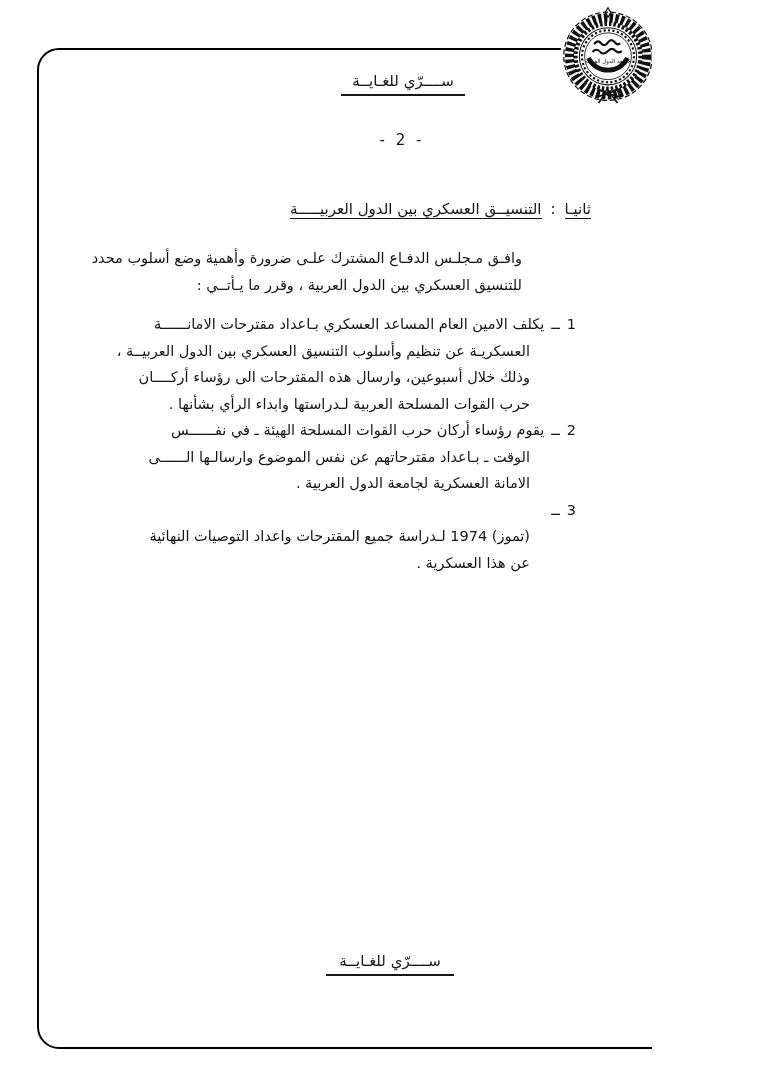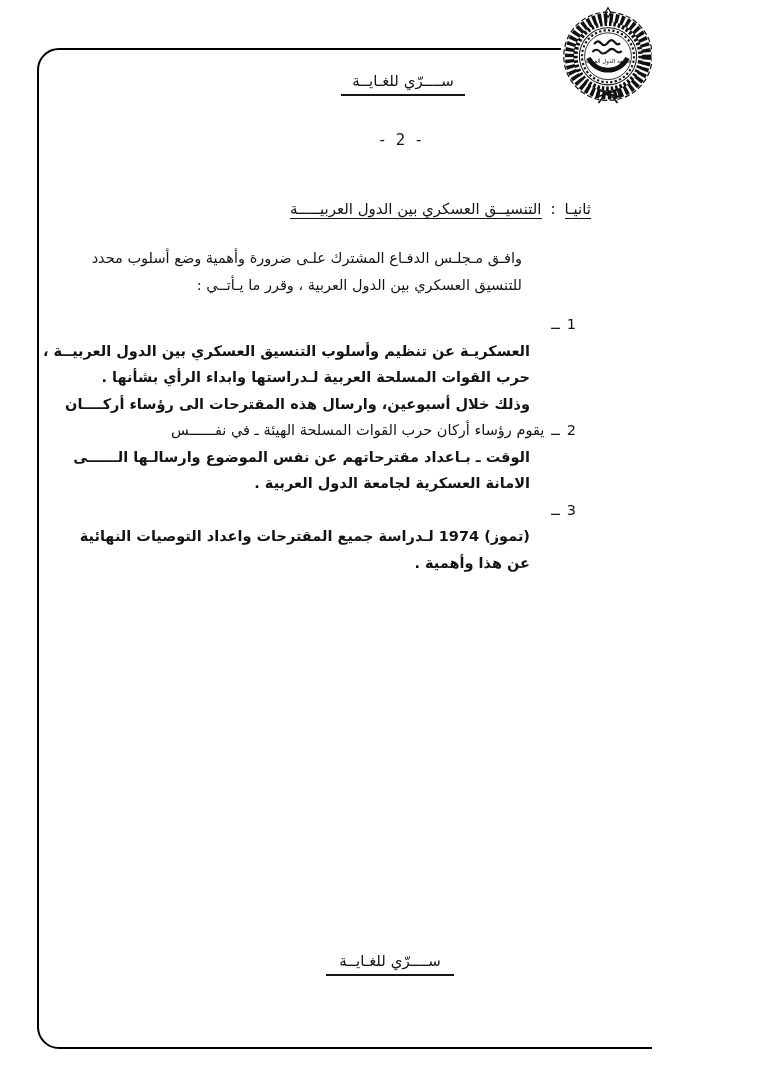--- a/index.html
+++ b/index.html
@@ -141,6 +141,7 @@
       <div class="first-line">
         <span class="num">1</span>
         <span class="dash">ــ</span>
+        <span>يكلف الامين العام المساعد العسكري بـاعداد مقترحات الامانــــــة</span>
       </div>
       <div class="cont-line">العسكريـة عن تنظيم وأسلوب التنسيق العسكري بين الدول العربيــة ،</div>
       <div class="cont-line">حرب القوات المسلحة العربية لـدراستها وابداء الرأي بشأنها .</div>

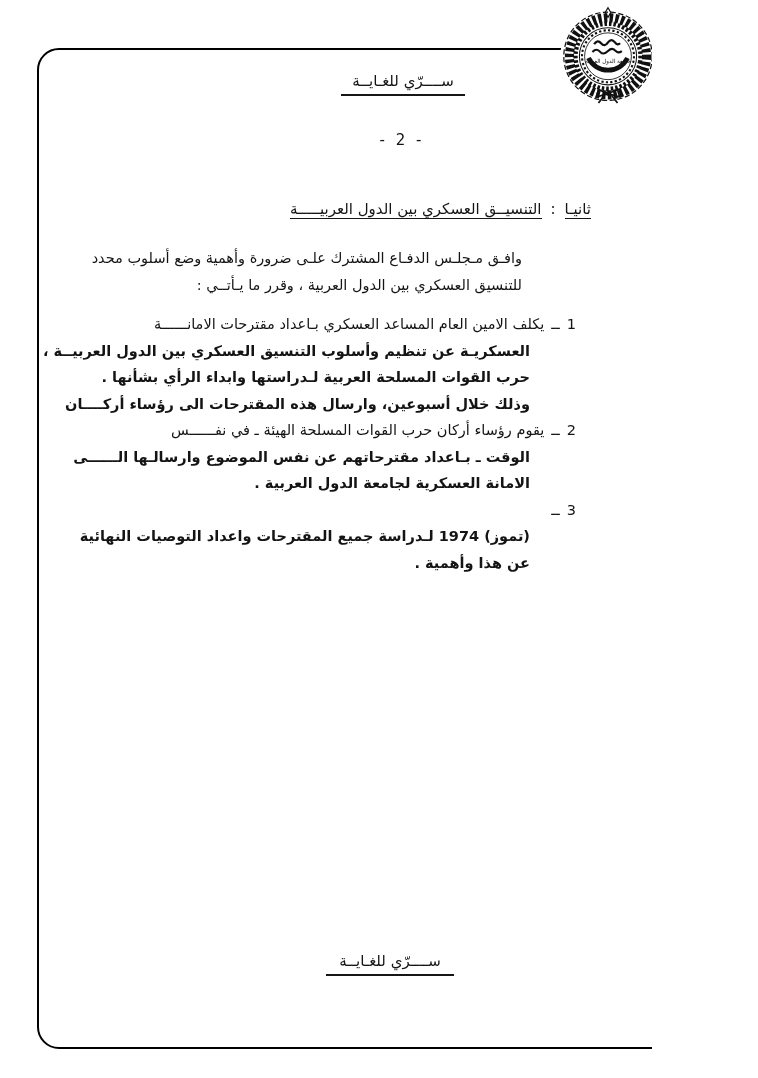--- a/index.html
+++ b/index.html
@@ -90,7 +90,6 @@
     line-height: 26.5px;
     text-align: right;
     white-space: nowrap;
-    font-weight: bold;
   }
   .num, .dash { flex: 0 0 auto; }
 </style>

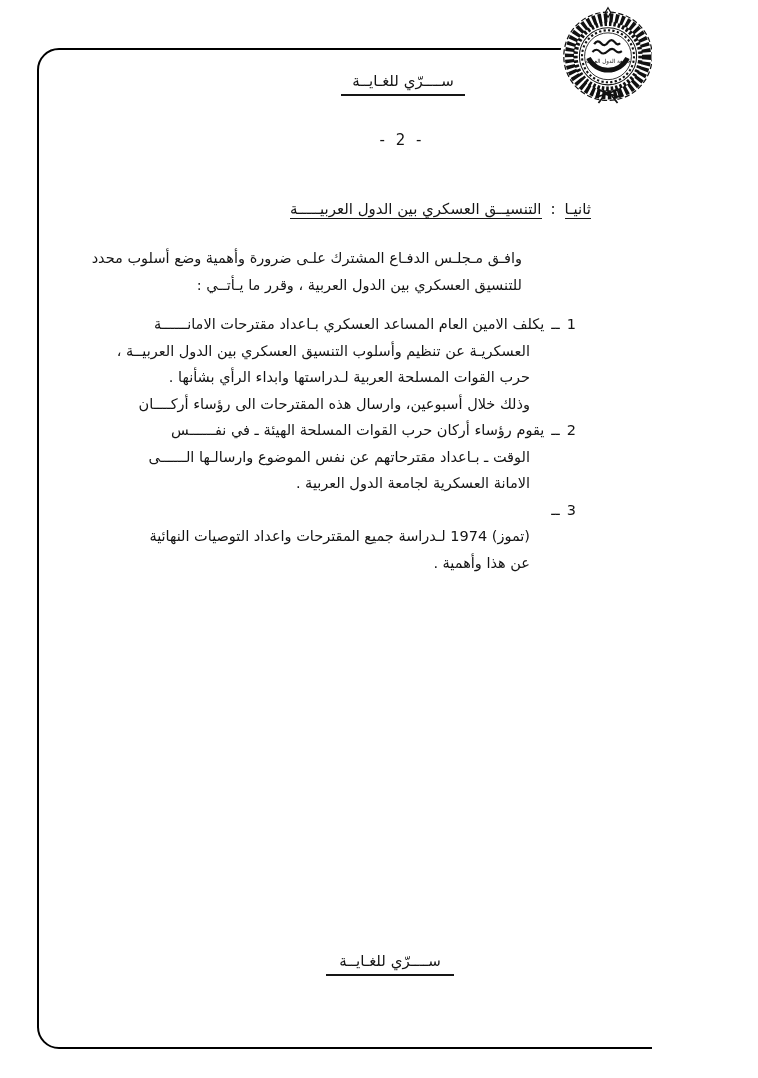--- a/index.html
+++ b/index.html
@@ -143,8 +143,8 @@
         <span>يكلف الامين العام المساعد العسكري بـاعداد مقترحات الامانــــــة</span>
       </div>
       <div class="cont-line">العسكريـة عن تنظيم وأسلوب التنسيق العسكري بين الدول العربيــة ،</div>
+      <div class="cont-line">وذلك خلال أسبوعين، وارسال هذه المقترحات الى رؤساء أركــــان</div>
       <div class="cont-line">حرب القوات المسلحة العربية لـدراستها وابداء الرأي بشأنها .</div>
-      <div class="cont-line">وذلك خلال أسبوعين، وارسال هذه المقترحات الى رؤساء أركــــان</div>
     </div>
 
     <div class="item">

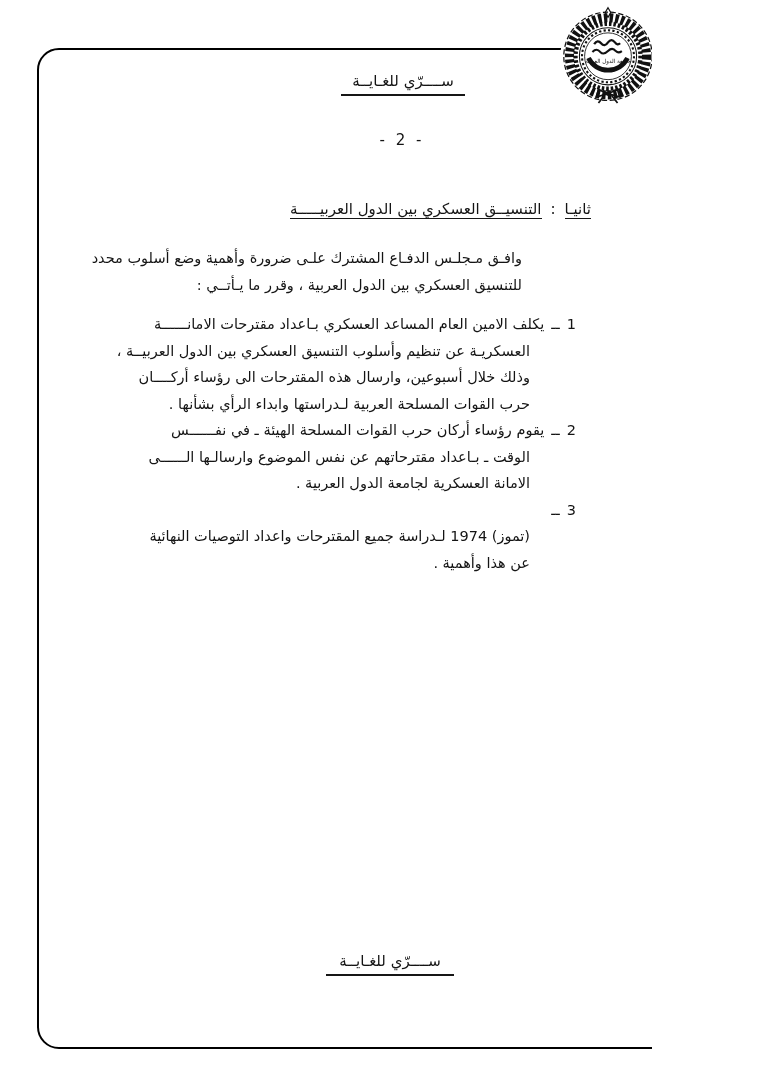--- a/index.html
+++ b/index.html
@@ -163,7 +163,7 @@
         <span class="dash">ــ</span>
       </div>
       <div class="cont-line">(تموز) 1974 لـدراسة جميع المقترحات واعداد التوصيات النهائية</div>
-      <div class="cont-line">عن هذا وأهمية .</div>
+      <div class="cont-line">عن هذا العسكرية .</div>
     </div>
 
   </div>

